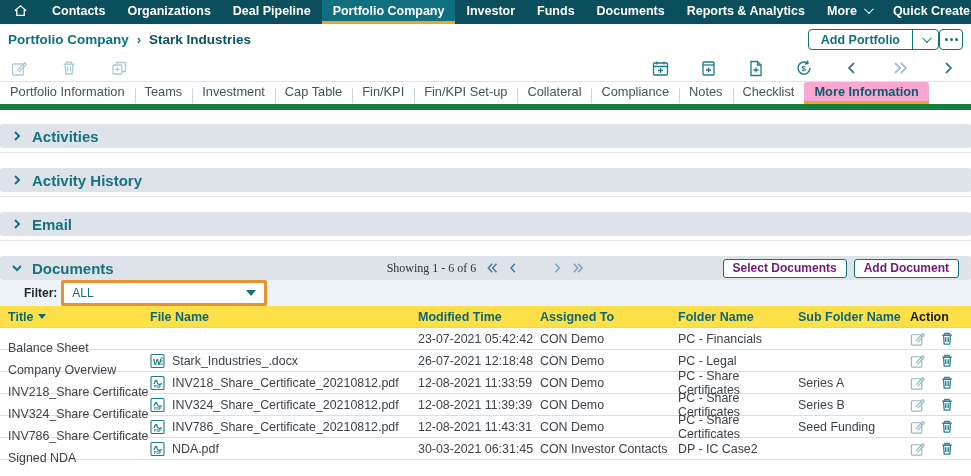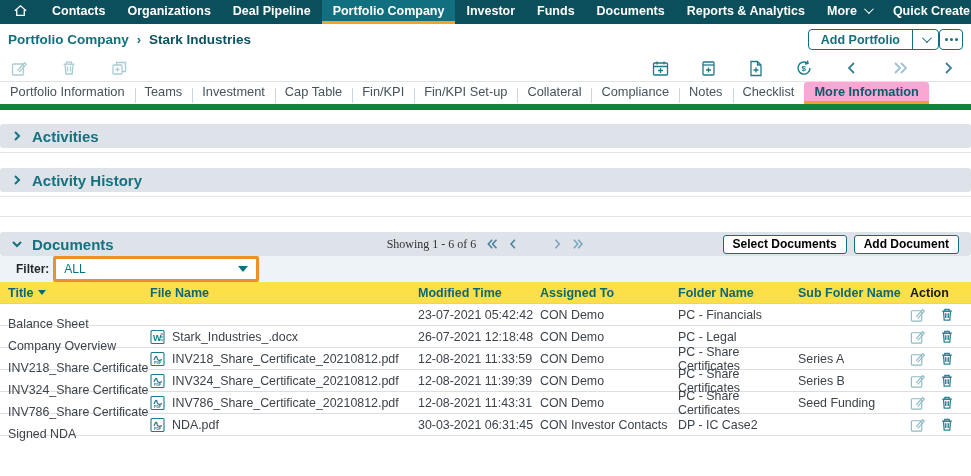--- a/index.html
+++ b/index.html
@@ -268,6 +268,14 @@
   </div>
 
   <div class="section">
+    <div class="section-bar">
+      <span class="chev">
+        <svg width="10" height="10" viewBox="0 0 10 10" fill="none" stroke="currentColor" stroke-width="2">
+            <path d="M3 1 L7 5 L3 9"></path>
+          </svg>
+      </span>
+      <span class="section-label">Email</span>
+    </div>
     <div class="section-body-spacer"></div>
   </div>
 

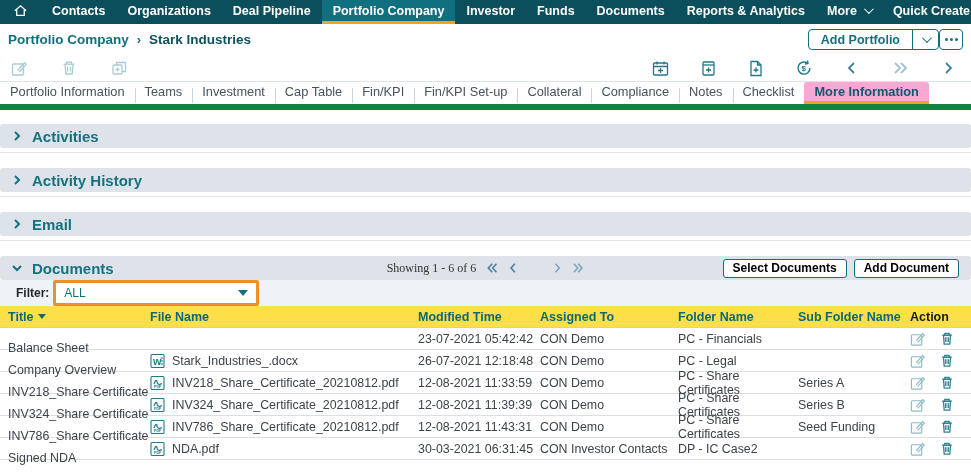--- a/index.html
+++ b/index.html
@@ -73,7 +73,7 @@
   .pager .gap { width:14px; }
   .doc-bar-btns { margin-left:auto; display:flex; gap:7px; }
   .bar-btn { height:19px; background:#fff; border:1px solid #11707f; border-radius:3px;
-    color:#000000; font-size:12px; font-weight:700; padding:0 9px; cursor:pointer;
+    color:#701a75; font-size:12px; font-weight:700; padding:0 9px; cursor:pointer;
     font-family:inherit; display:flex; align-items:center; }
 
   .filter-row { height:26px; background:#edf3f7; display:flex; align-items:center; padding:0 16px; }

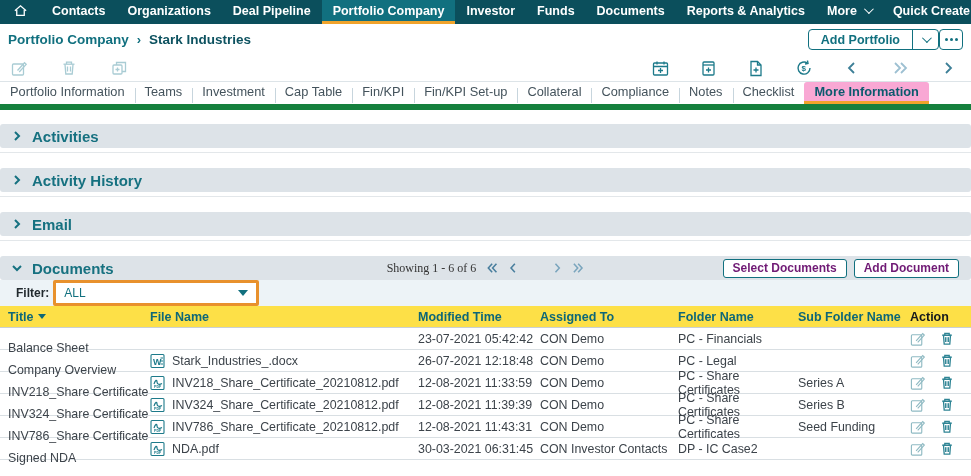--- a/index.html
+++ b/index.html
@@ -76,7 +76,7 @@
     color:#701a75; font-size:12px; font-weight:700; padding:0 9px; cursor:pointer;
     font-family:inherit; display:flex; align-items:center; }
 
-  .filter-row { height:26px; background:#edf3f7; display:flex; align-items:center; padding:0 16px; }
+  .filter-row { height:26px; background:#edf3f7; display:flex; align-items:center; padding:0 24px; }
   .filter-label { font-size:12px; font-weight:700; color:#21292e; margin-right:4px; }
   .filter-highlight { border:3px solid #e8912d; border-radius:2px; background:#fff; }
   .filter-select { width:200px; height:20px; background:#fff; display:flex; align-items:center;

